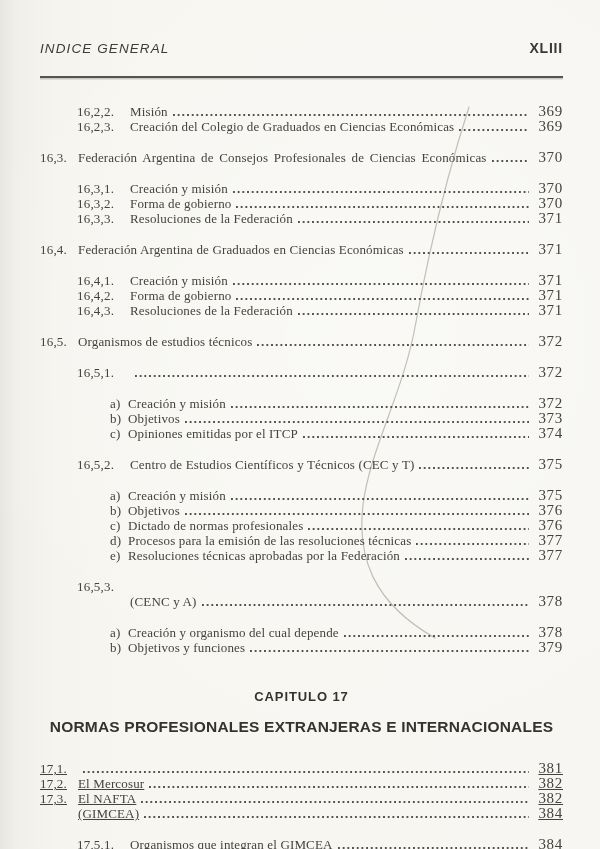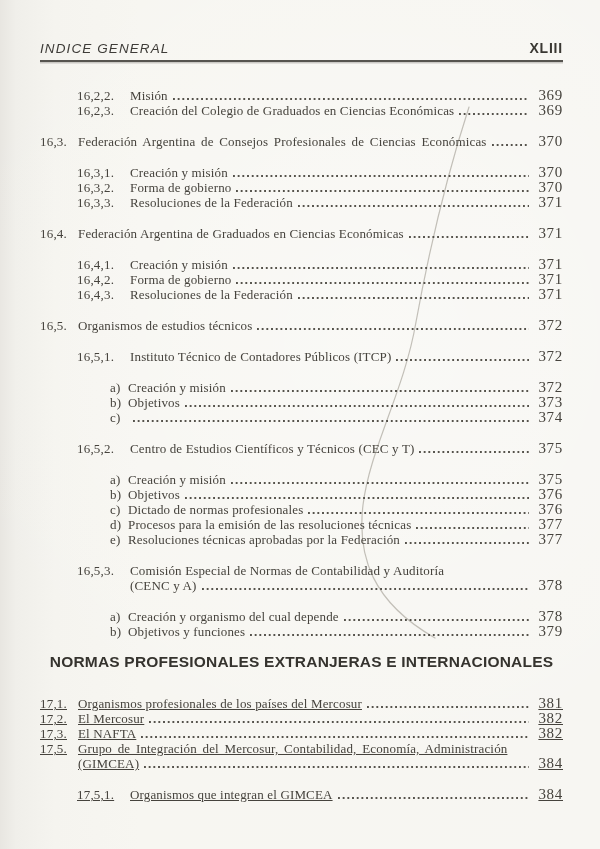--- a/index.html
+++ b/index.html
@@ -19,7 +19,7 @@
     font-family:"Liberation Sans", sans-serif;
     border-bottom:2.5px solid #56544f;
     box-shadow:0 1.5px 0 rgba(86,84,79,0.28);
-    padding-bottom:4px;
+    padding-bottom:20px;
   }
   .header-title { font-style:italic; font-size:13.5px; letter-spacing:1.1px; color:#3e3c38; }
   .header-page  { font-size:14px; font-weight:bold; letter-spacing:0.8px; color:#3a3833; }

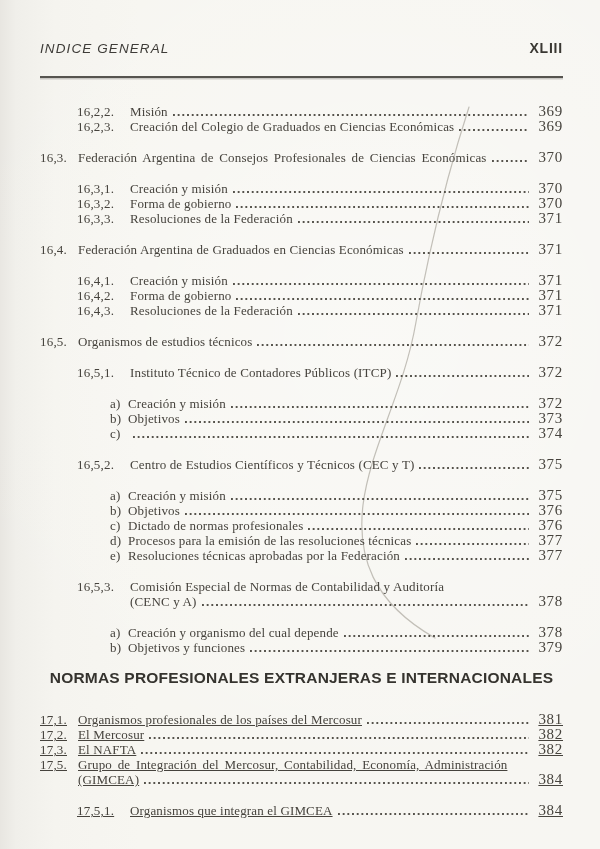--- a/index.html
+++ b/index.html
@@ -138,7 +138,6 @@
         </div>
         <div class="row lvl2 gap">
           <span class="num">16,5,1.</span>
-          <span class="txt">Instituto Técnico de Contadores Públicos (ITCP)</span>
           <span class="leader"></span>
           <span class="pagenum">372</span>
         </div>

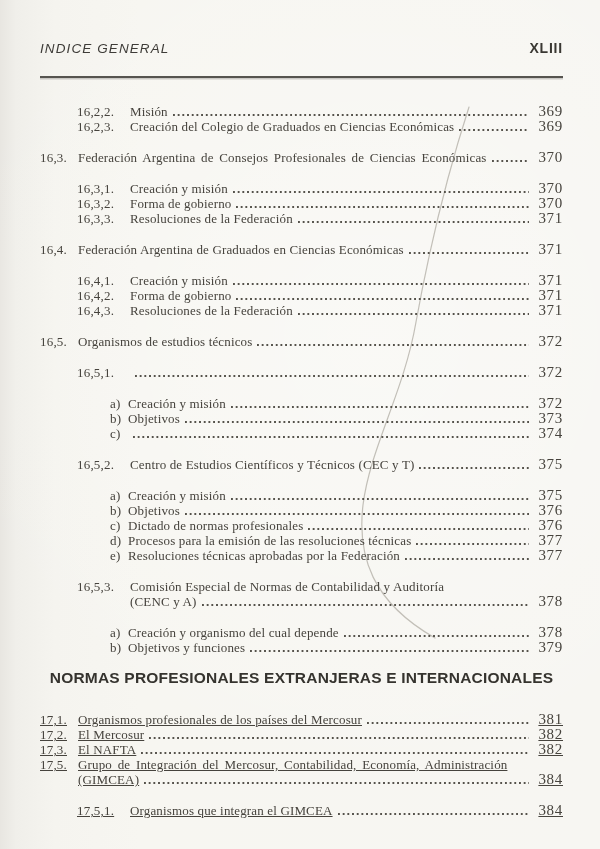--- a/index.html
+++ b/index.html
@@ -155,6 +155,7 @@
         </div>
         <div class="row lvl3">
           <span class="num">c)</span>
+          <span class="txt">Opiniones emitidas por el ITCP</span>
           <span class="leader"></span>
           <span class="pagenum">374</span>
         </div>

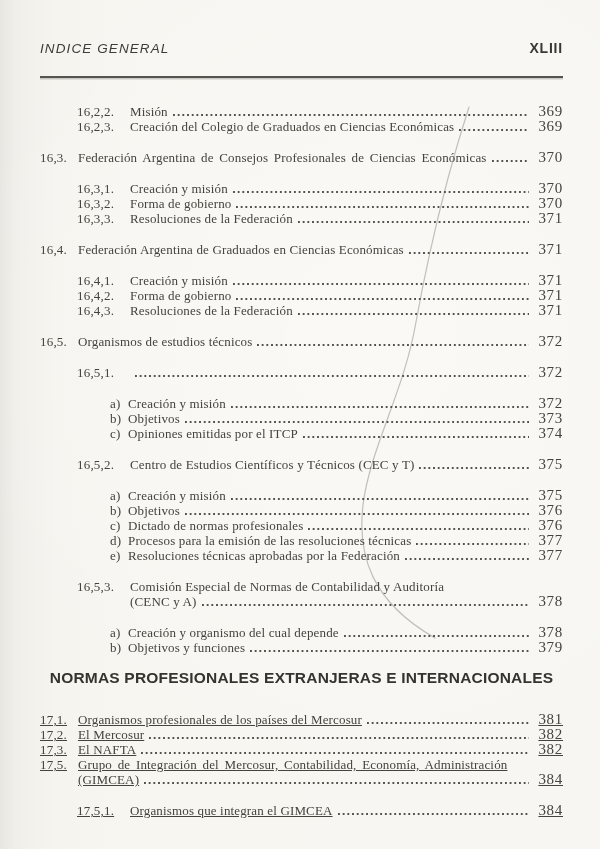--- a/index.html
+++ b/index.html
@@ -197,7 +197,6 @@
         </div>
         <div class="row lvl2 gap">
           <span class="num">16,5,3.</span>
-          <span class="txt">Comisión Especial de Normas de Contabilidad y Auditoría</span>
         </div>
         <div class="row lvl2 cont">
           <span class="txt">(CENC y A)</span>

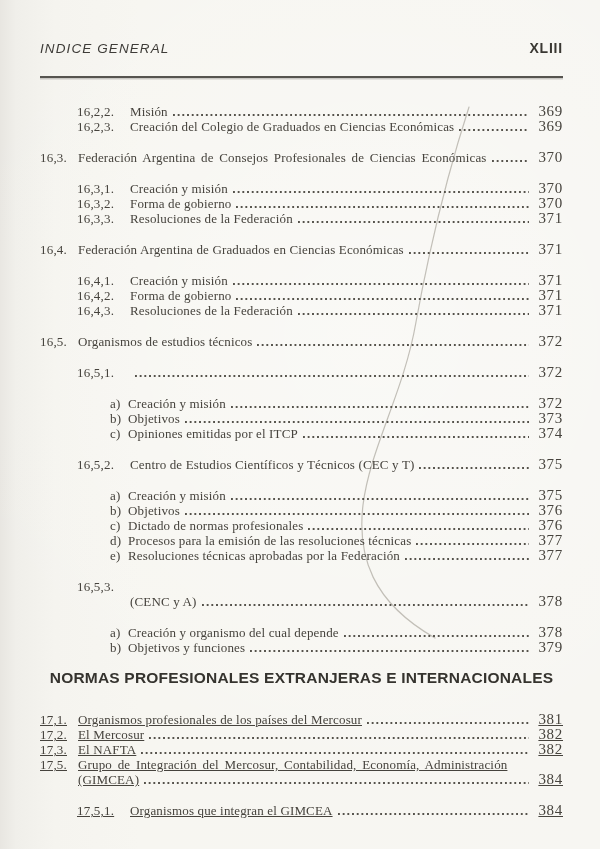--- a/index.html
+++ b/index.html
@@ -218,6 +218,7 @@
       </div>
 
     <div class="chapter">
+      <div class="chapter-kicker">CAPITULO 17</div>
       <div class="chapter-title">NORMAS PROFESIONALES EXTRANJERAS E INTERNACIONALES</div>
     </div>
 

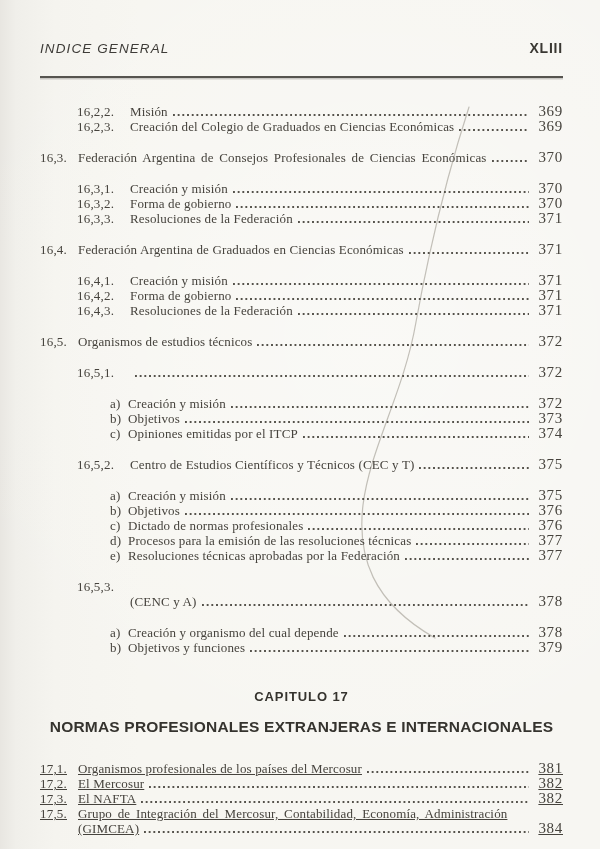--- a/index.html
+++ b/index.html
@@ -225,7 +225,6 @@
     <div class="toc toc-bottom" id="toc-bottom">
         <div class="row lvl1">
           <span class="num">17,1.</span>
-          <span class="txt">Organismos profesionales de los países del Mercosur</span>
           <span class="leader"></span>
           <span class="pagenum">381</span>
         </div>

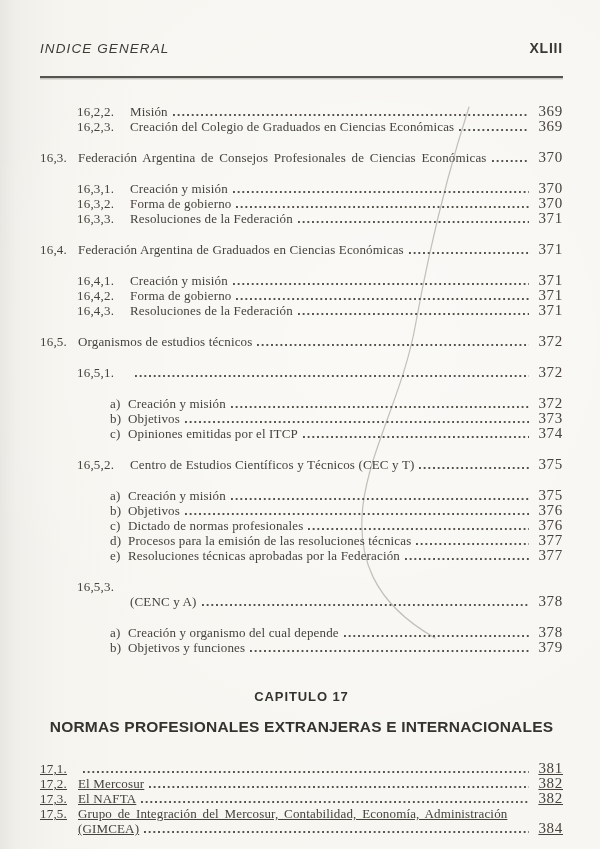--- a/index.html
+++ b/index.html
@@ -240,10 +240,6 @@
           <span class="leader"></span>
           <span class="pagenum">382</span>
         </div>
-        <div class="row lvl1">
-          <span class="num">17,5.</span>
-          <span class="txt spread">Grupo de Integración del Mercosur, Contabilidad, Economía, Administración</span>
-        </div>
         <div class="row lvl1 cont">
           <span class="txt">(GIMCEA)</span>
           <span class="leader"></span>

